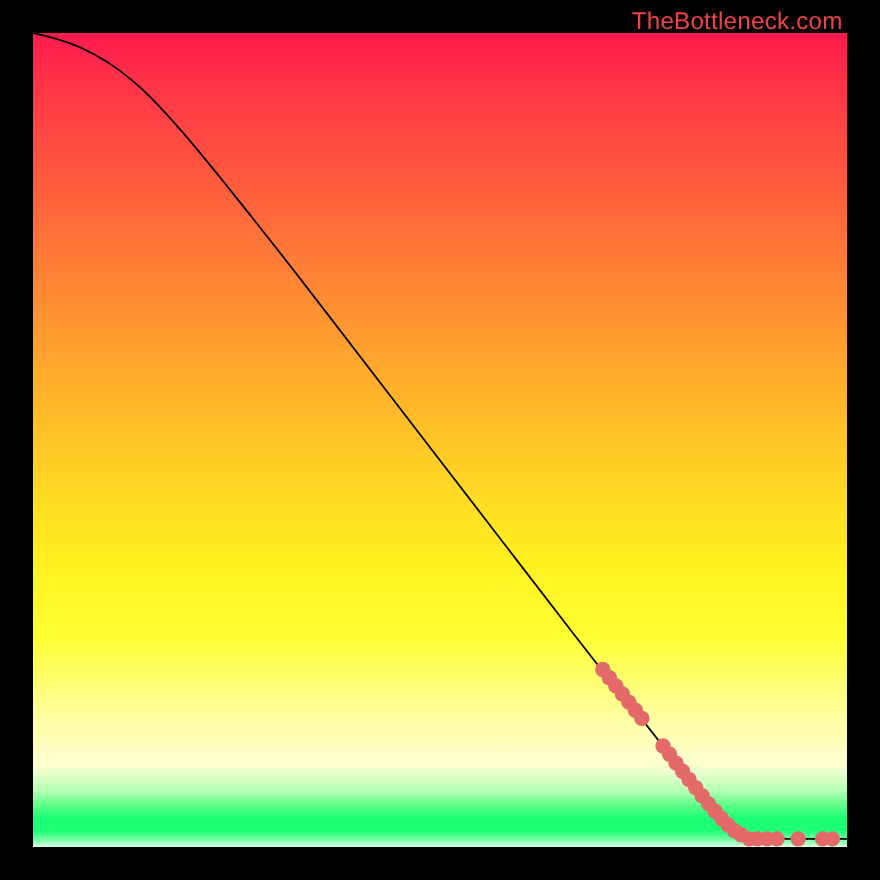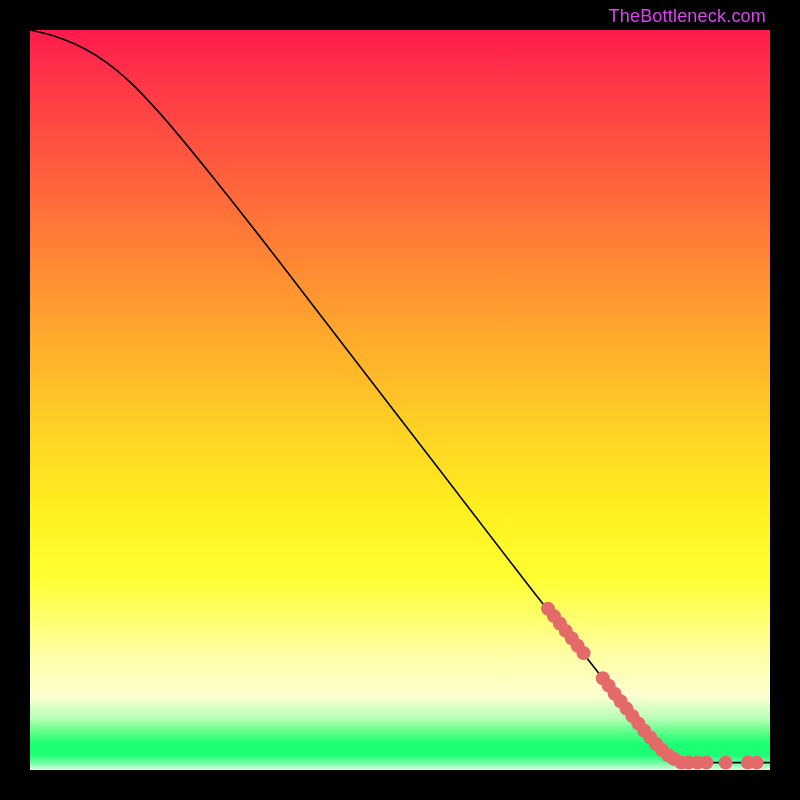--- a/index.html
+++ b/index.html
@@ -47,8 +47,8 @@
     position: absolute;
     top: 6px;
     right: 34px;
-    color: #d946ef;
-    font-size: 18px;
+    color: #ef4444;
+    font-size: 22px;
     font-weight: 500;
     letter-spacing: 0.2px;
     user-select: none;

